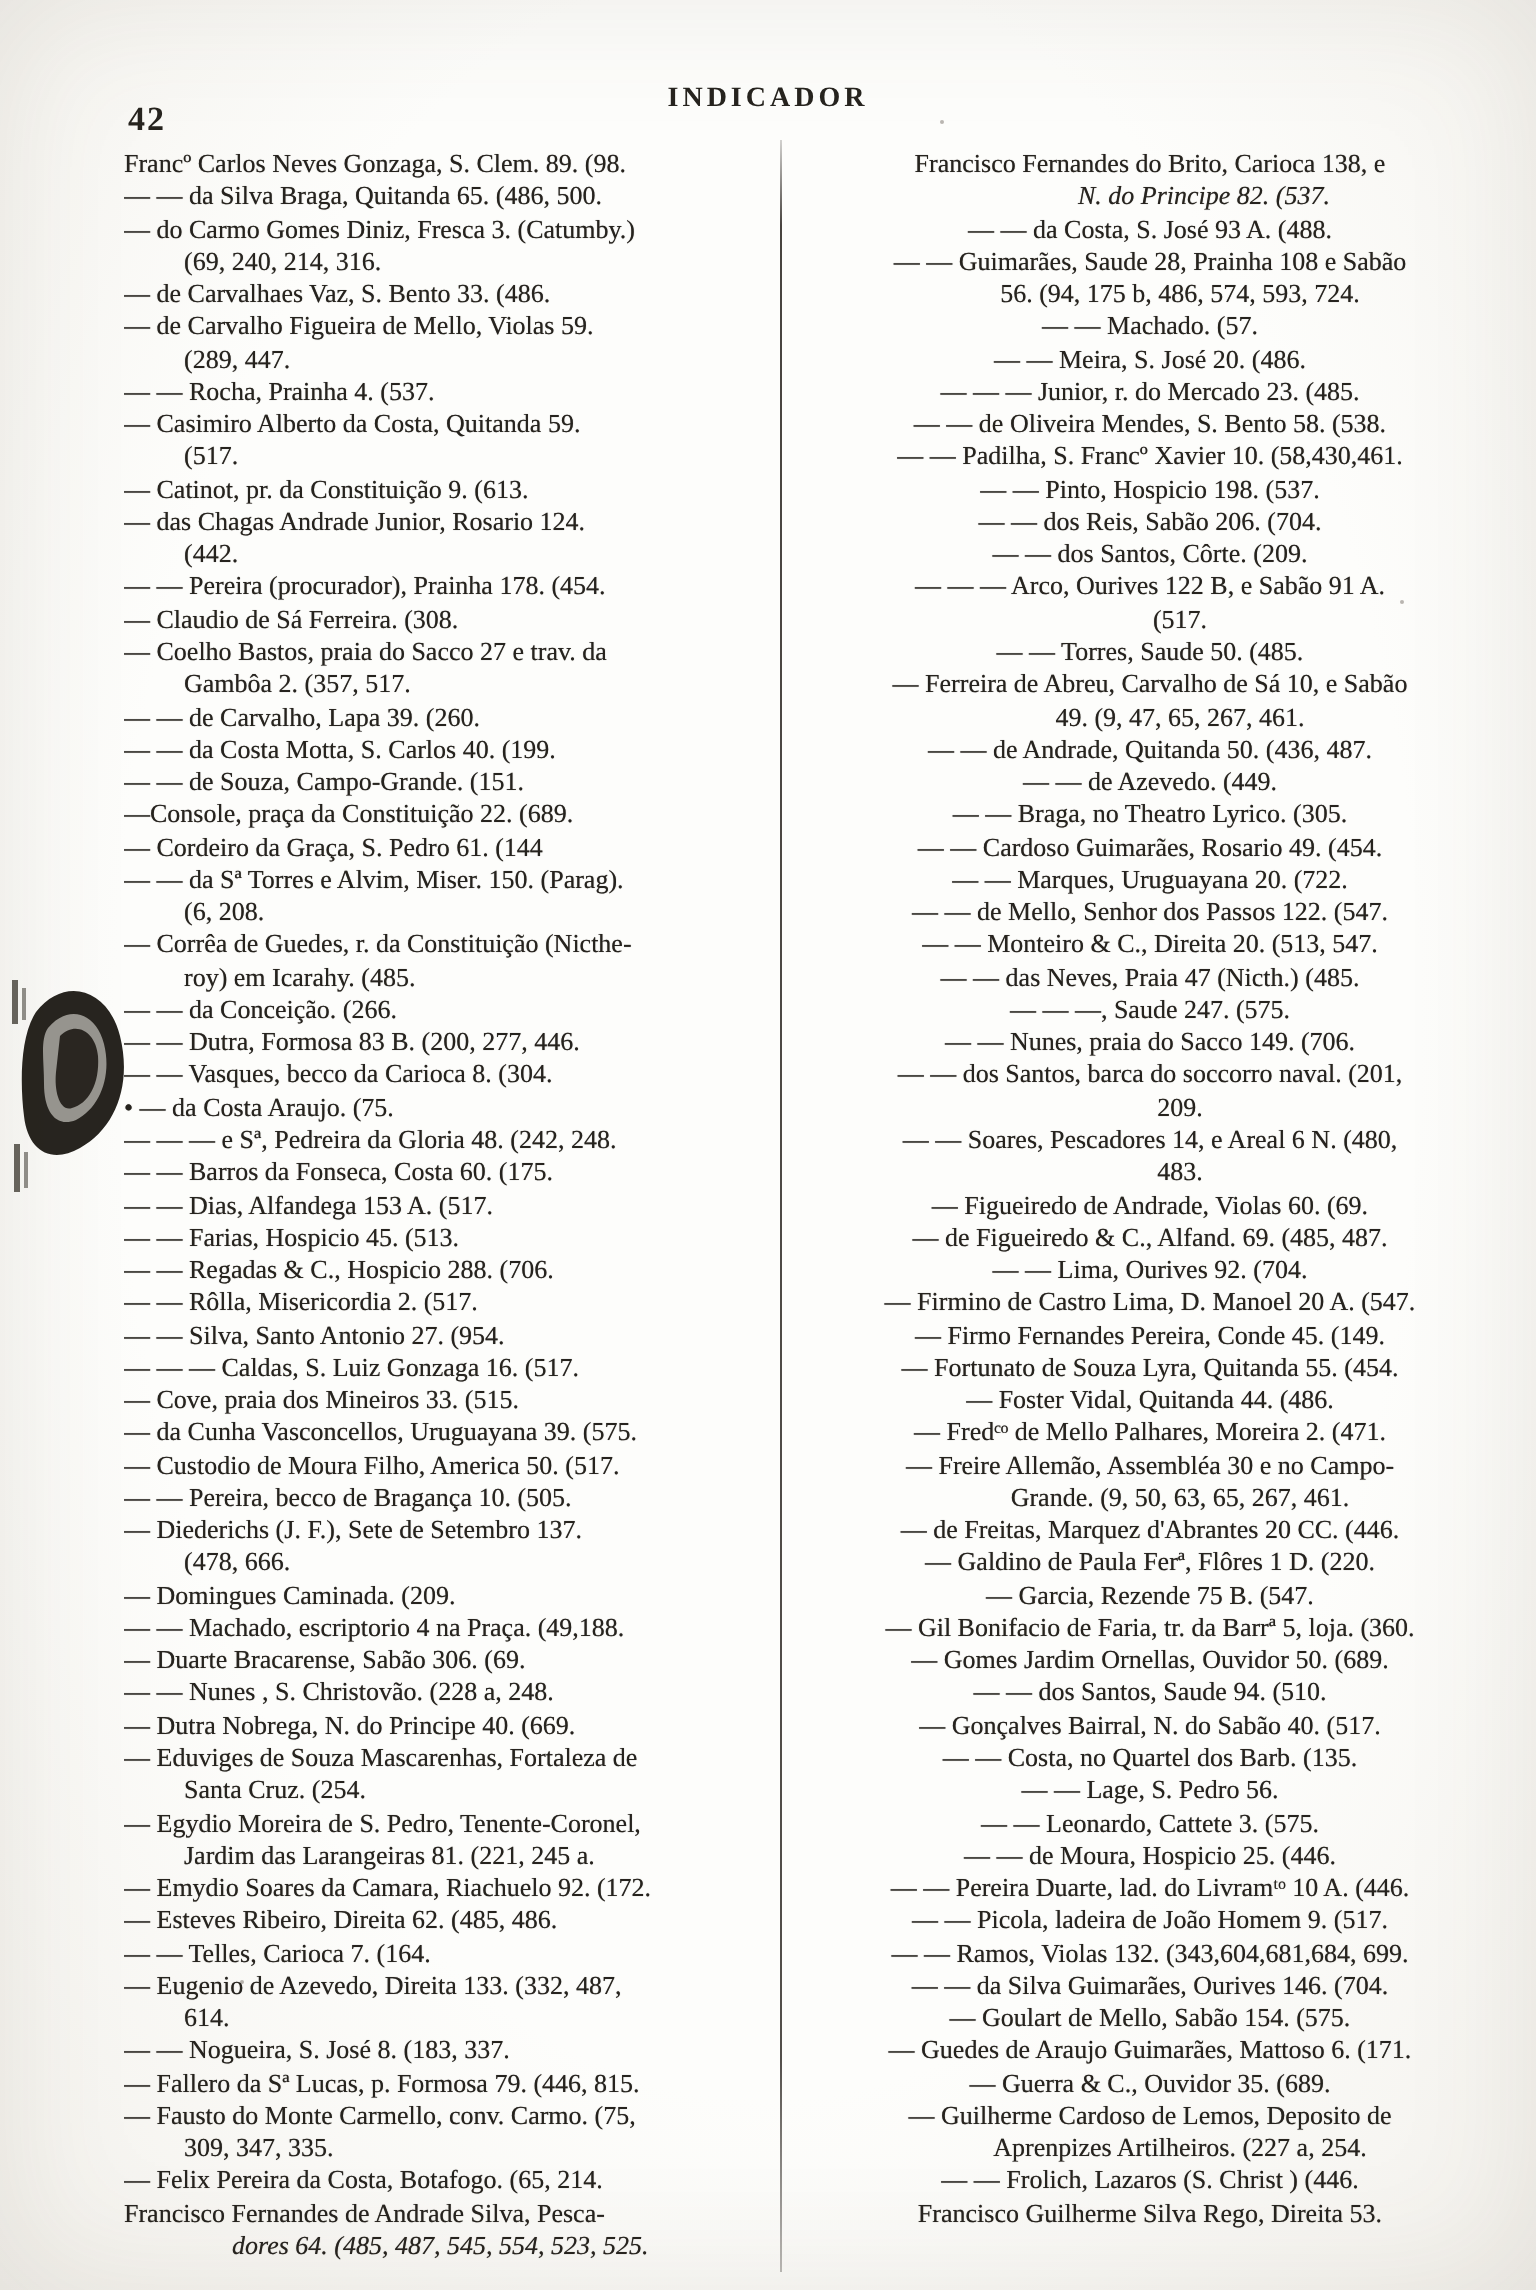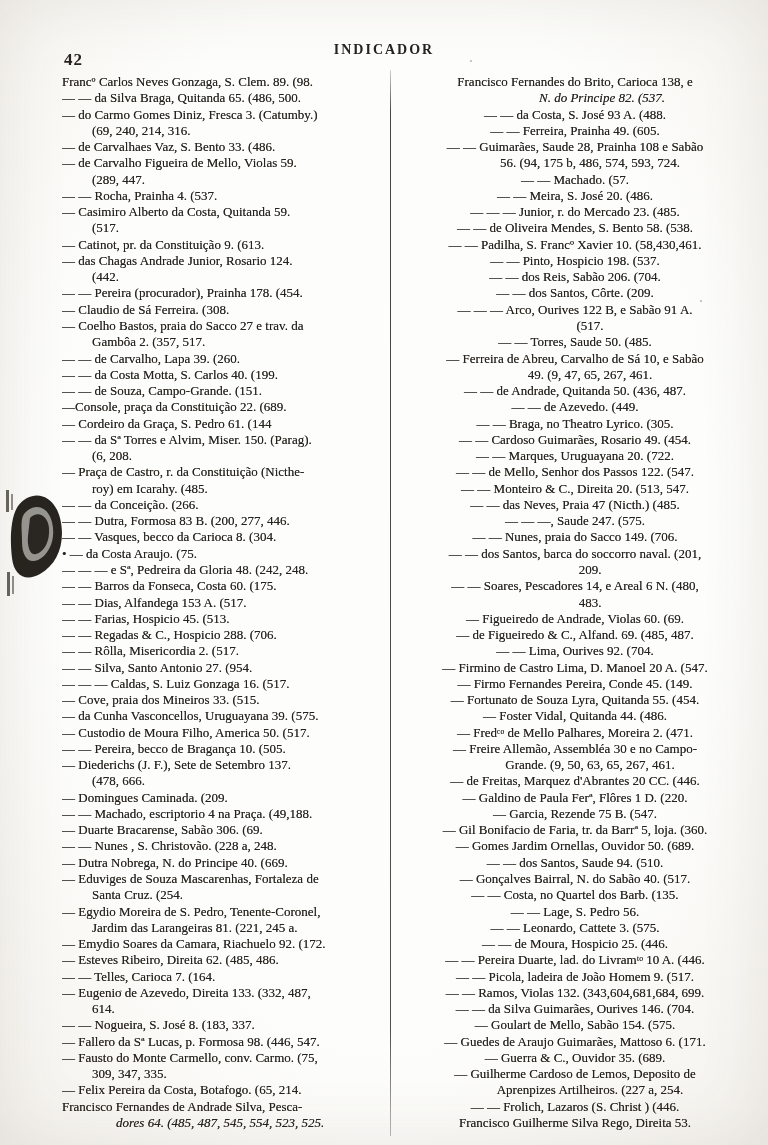--- a/index.html
+++ b/index.html
@@ -118,7 +118,6 @@
       <div class="line">Francisco Fernandes do Brito, Carioca 138, e</div>
       <div class="line i2">N. do Principe 82. (537.</div>
       <div class="line">— — da Costa, S. José 93 A. (488.</div>
-      <div class="line">— — Ferreira, Prainha 49. (605.</div>
       <div class="line">— — Guimarães, Saude 28, Prainha 108 e Sabão</div>
       <div class="line i1">56. (94, 175 b, 486, 574, 593, 724.</div>
       <div class="line">— — Machado. (57.</div>

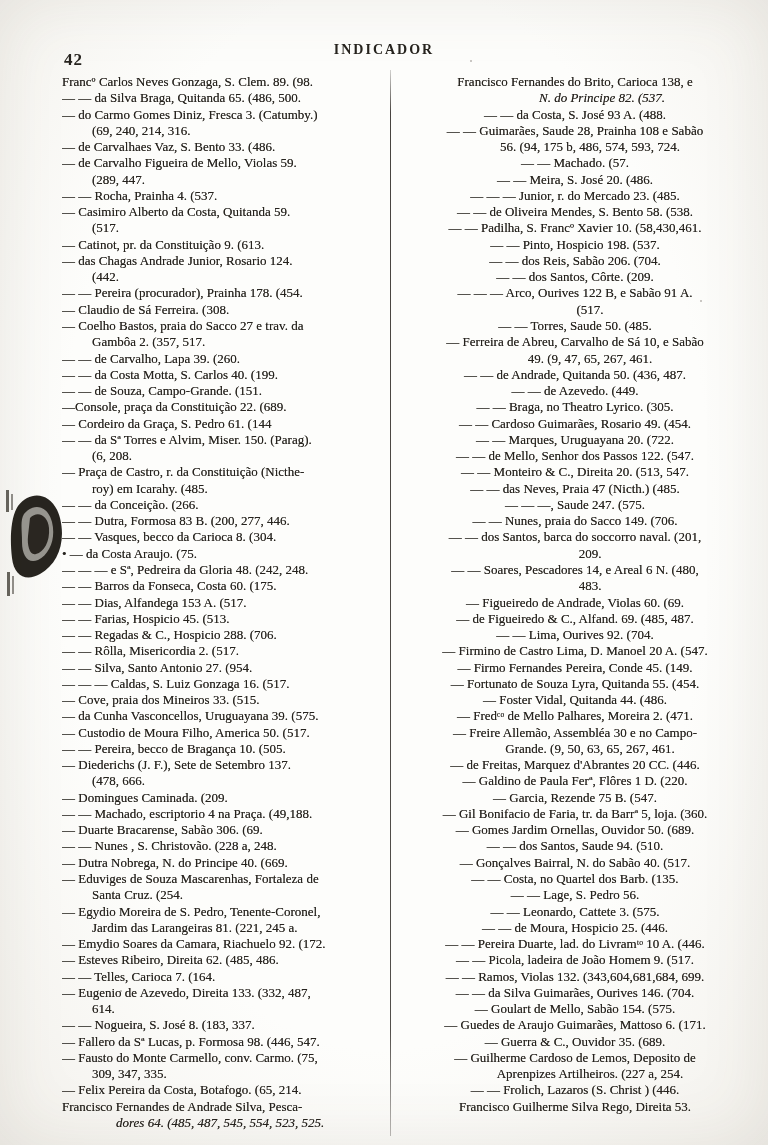--- a/index.html
+++ b/index.html
@@ -72,7 +72,7 @@
       <div class="line">— Cordeiro da Graça, S. Pedro 61. (144</div>
       <div class="line">— — da Sª Torres e Alvim, Miser. 150. (Parag).</div>
       <div class="line i1">(6, 208.</div>
-      <div class="line">— Praça de Castro, r. da Constituição (Nicthe-</div>
+      <div class="line">— Corrêa de Guedes, r. da Constituição (Nicthe-</div>
       <div class="line i1">roy) em Icarahy. (485.</div>
       <div class="line">— — da Conceição. (266.</div>
       <div class="line">— — Dutra, Formosa 83 B. (200, 277, 446.</div>

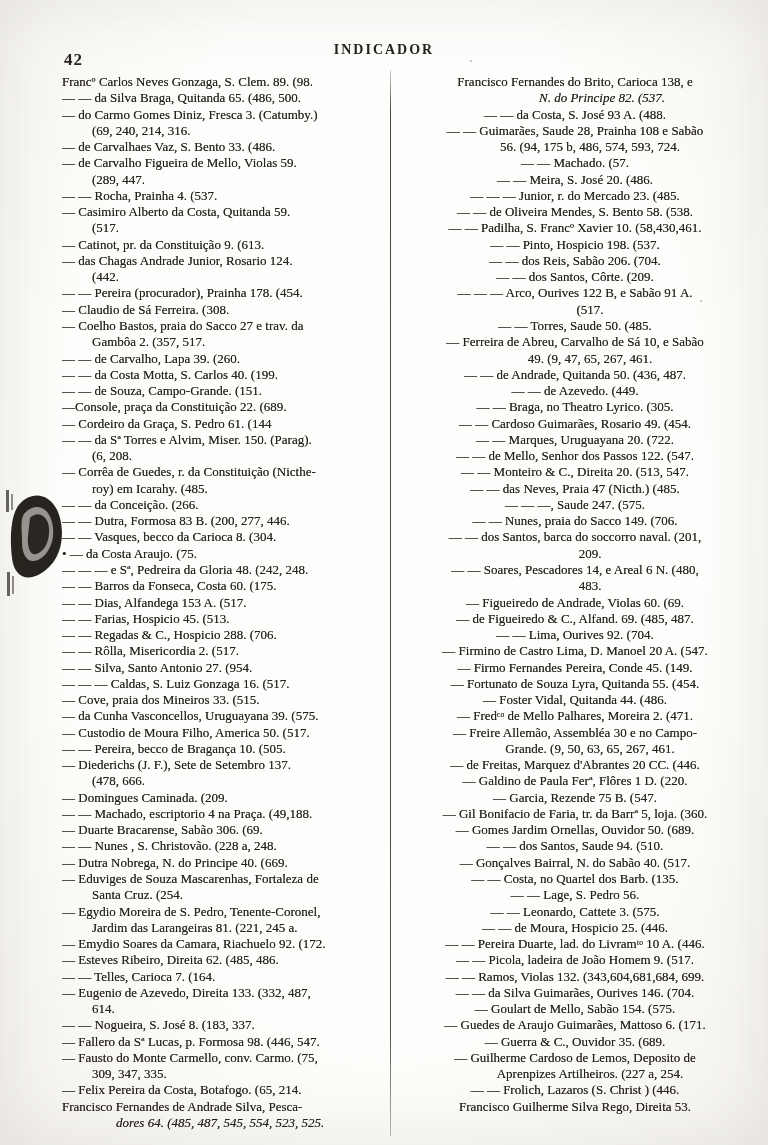--- a/index.html
+++ b/index.html
@@ -107,7 +107,7 @@
       <div class="line">— Eugenio de Azevedo, Direita 133. (332, 487,</div>
       <div class="line i1">614.</div>
       <div class="line">— — Nogueira, S. José 8. (183, 337.</div>
-      <div class="line">— Fallero da Sª Lucas, p. Formosa 98. (446, 547.</div>
+      <div class="line">— Fallero da Sª Lucas, p. Formosa 79. (446, 815.</div>
       <div class="line">— Fausto do Monte Carmello, conv. Carmo. (75,</div>
       <div class="line i1">309, 347, 335.</div>
       <div class="line">— Felix Pereira da Costa, Botafogo. (65, 214.</div>

